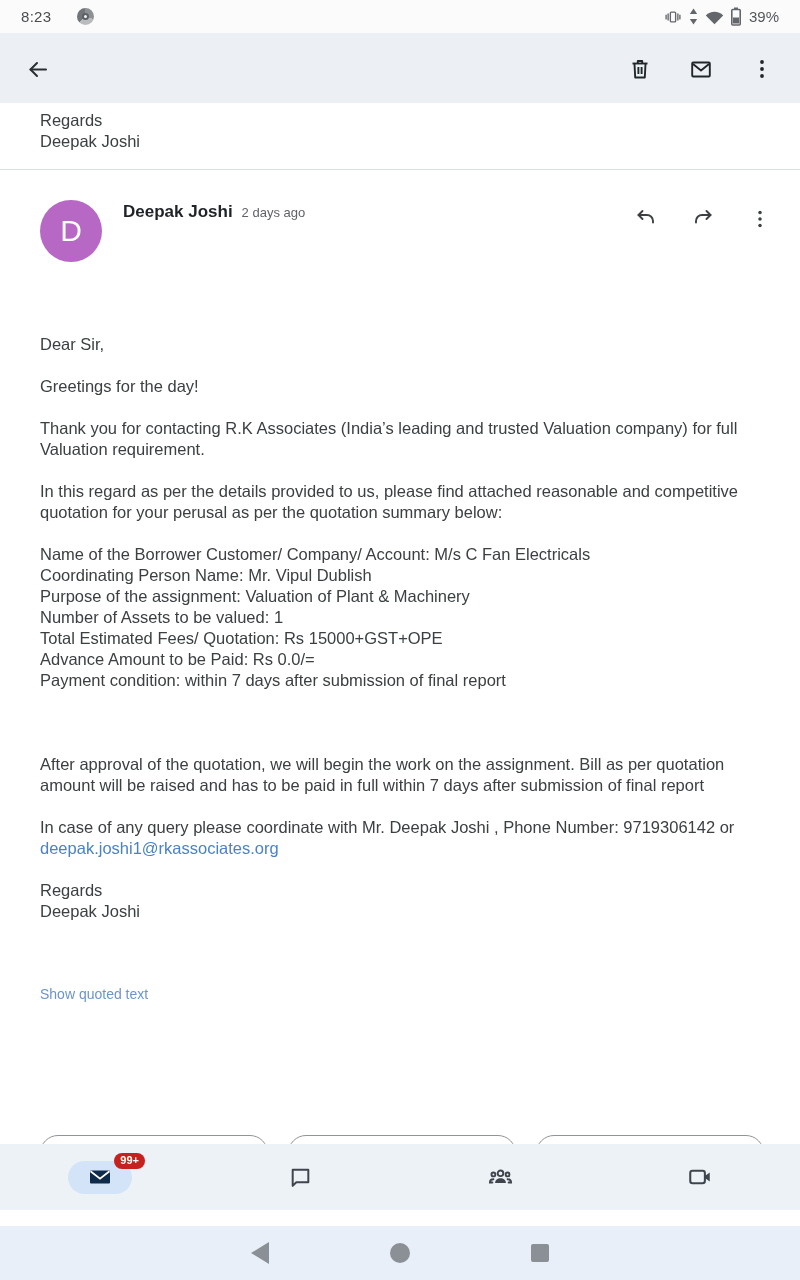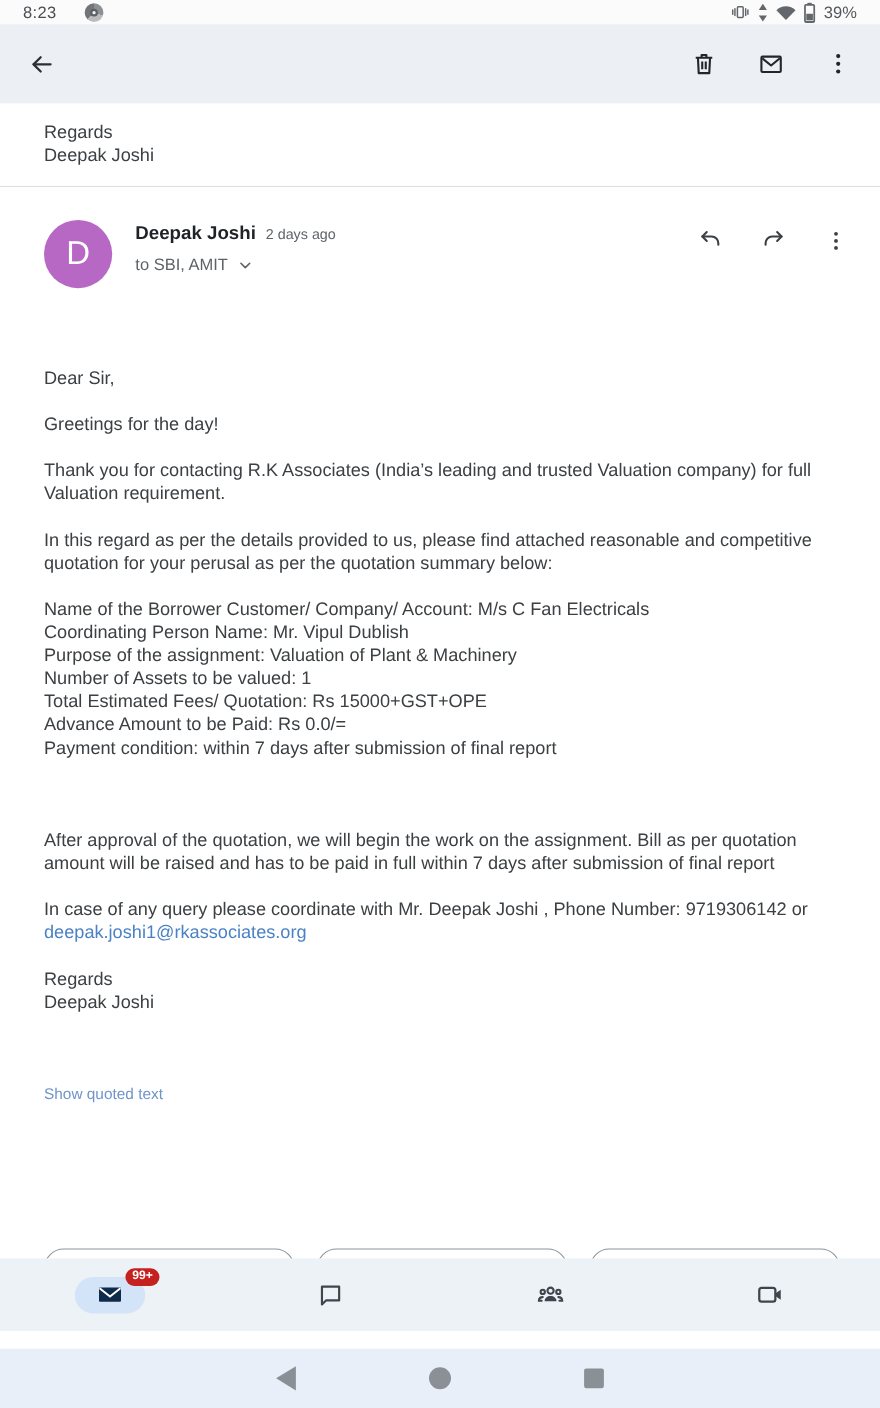--- a/index.html
+++ b/index.html
@@ -11,7 +11,7 @@
 
   
   .status-bar {
-    height:22px; background:#fbfbfb; display:flex; align-items:center;
+    height:33px; background:#fbfbfb; display:flex; align-items:center;
     padding:0 21px; font-size:15px; color:#4a4e52;
   }
   .status-time { letter-spacing:.3px; }

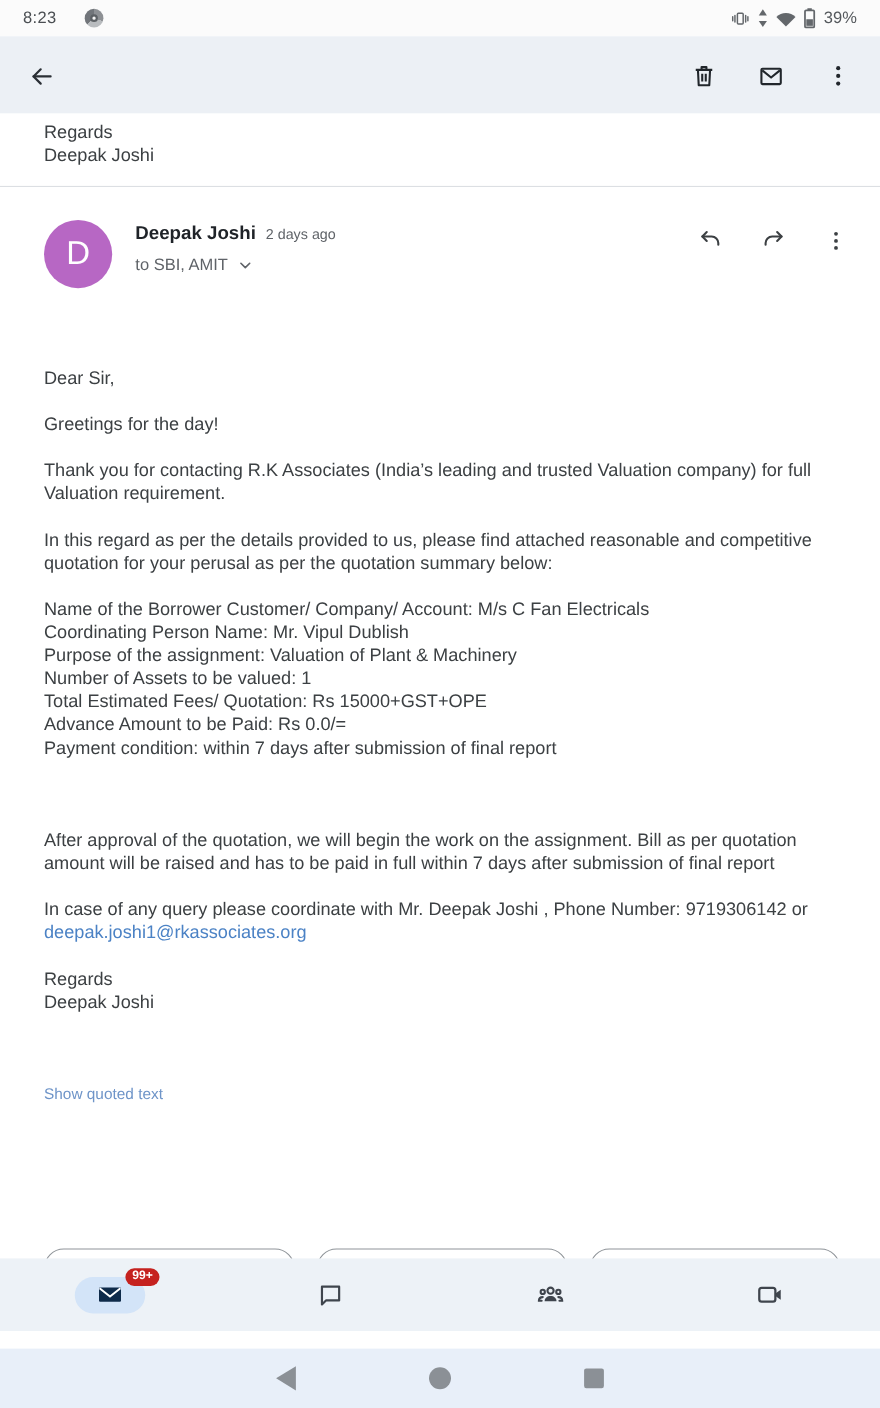--- a/index.html
+++ b/index.html
@@ -174,12 +174,6 @@
         <div class="sender-row">
           <span class="sender-name">Deepak Joshi</span>
           <span class="sent-time">2 days ago</span>
-        </div>
-        <div class="to-row">
-          <span>to SBI, AMIT</span>
-          <svg width="16" height="16" viewBox="0 0 24 24" fill="none" stroke="#5f6368" stroke-width="2.2" stroke-linecap="round" stroke-linejoin="round">
-              <path d="M6 9.5 12 15.5 18 9.5"></path>
-            </svg>
         </div>
       </div>
       <div class="header-actions">

